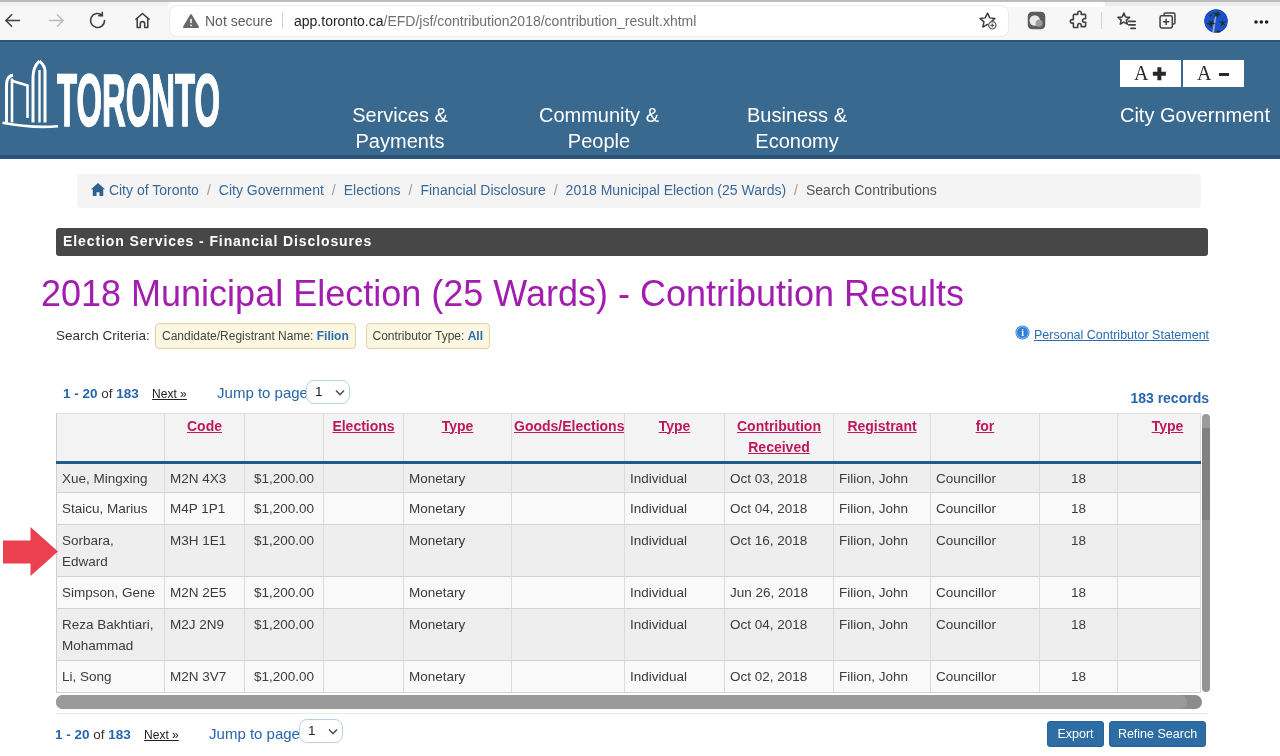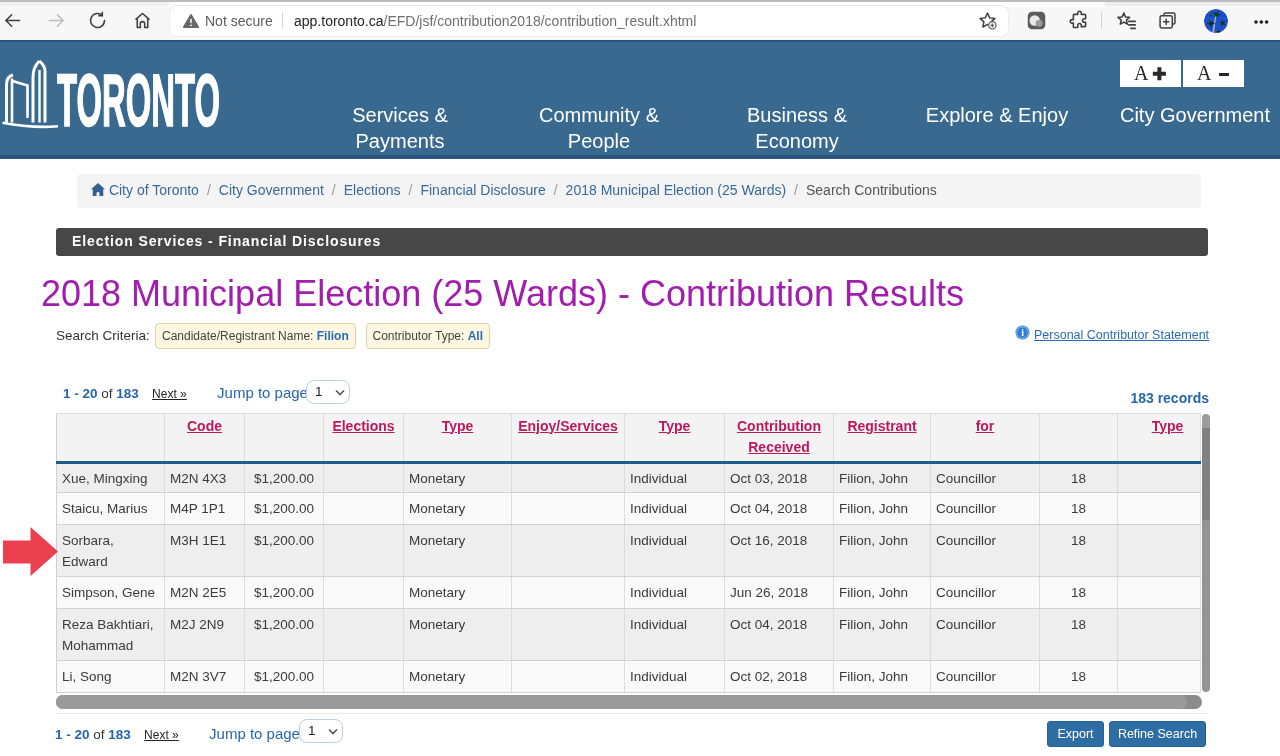--- a/index.html
+++ b/index.html
@@ -174,7 +174,6 @@
     <div class="nav" style="left:280px">Services &amp;<br>Payments</div>
     <div class="nav" style="left:479px">Community &amp;<br>People</div>
     <div class="nav" style="left:677px">Business &amp;<br>Economy</div>
-    <div class="nav" style="left:877px">Explore &amp; Enjoy</div>
     <div class="nav" style="left:1075px">City Government</div>
     <div class="fbtn" style="left:1120px">A <b>✚</b></div>
     <div class="fbtn" style="left:1183px">A <span class="mn"></span></div>

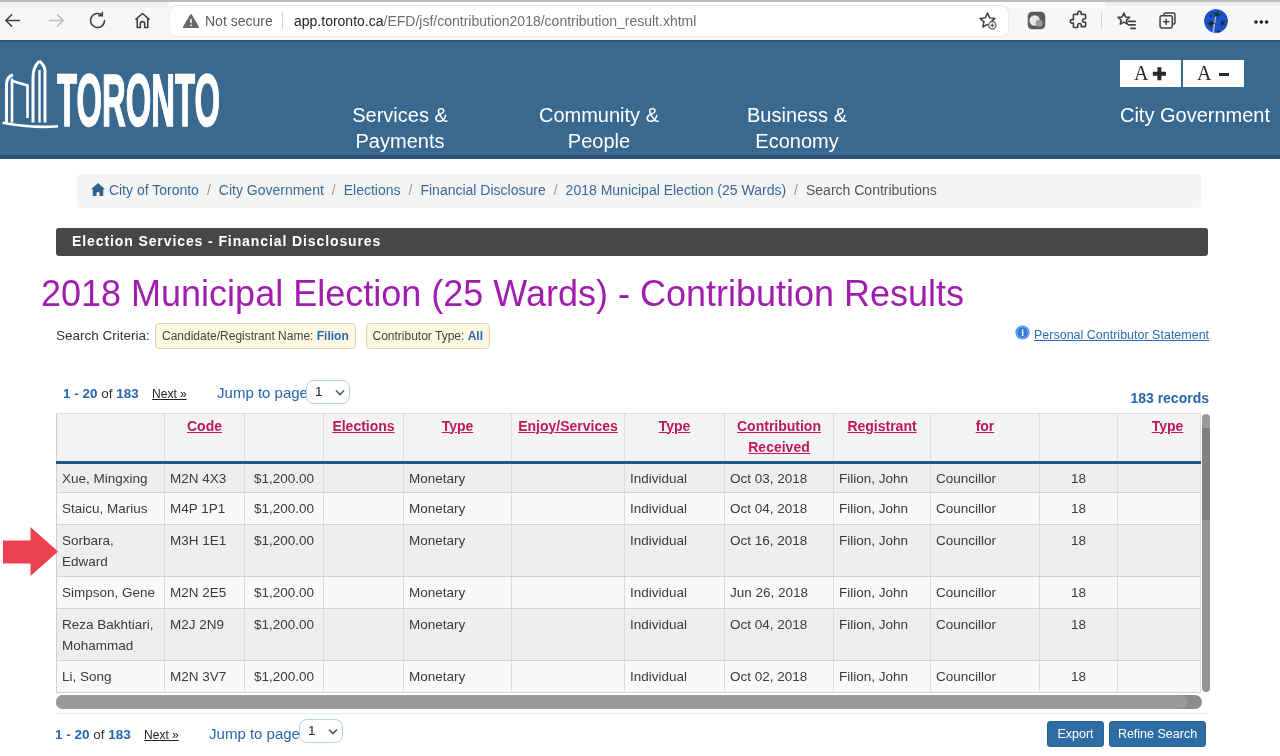--- a/index.html
+++ b/index.html
@@ -34,7 +34,7 @@
 #crumbs .last { color:#555; }
 
 
-#darkbar { position:absolute; left:56px; top:228px; width:1152px; height:27.5px; background:#474747; border-radius:3px; color:#fff; font-size:14px; font-weight:bold; letter-spacing:0.9px; line-height:27.5px; padding-left:16px; }
+#darkbar { position:absolute; left:56px; top:228px; width:1152px; height:27.5px; background:#474747; border-radius:3px; color:#fff; font-size:14px; font-weight:bold; letter-spacing:0.9px; line-height:27.5px; padding-left:7px; }
 
 
 #h1 { position:absolute; left:41px; top:272.5px; font-size:36px; color:#a21caf; line-height:42px; }

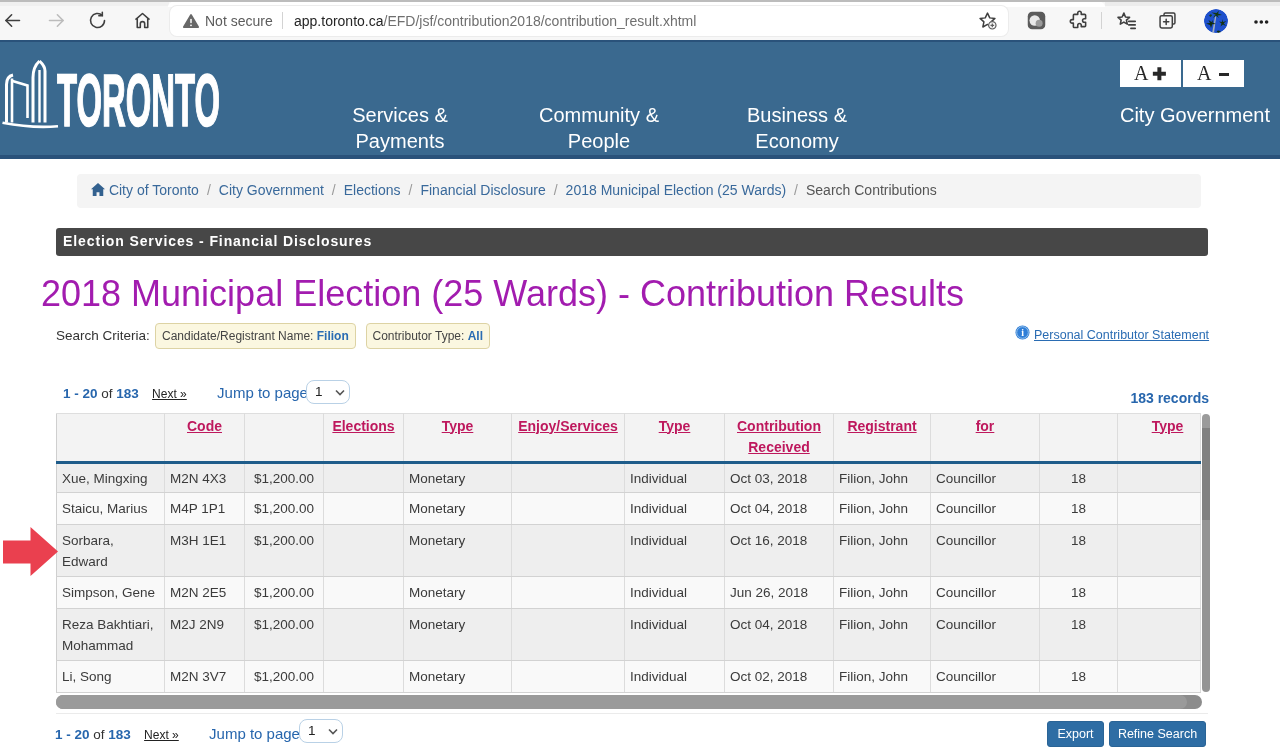--- a/index.html
+++ b/index.html
@@ -233,7 +233,7 @@
           <th></th>
           <th><a>Elections</a></th>
           <th><a>Type</a></th>
-          <th><a>Enjoy/Services</a></th>
+          <th><a>Goods/Elections</a></th>
           <th><a>Type</a></th>
           <th><a>Contribution<br>Received</a></th>
           <th><a>Registrant</a></th>

